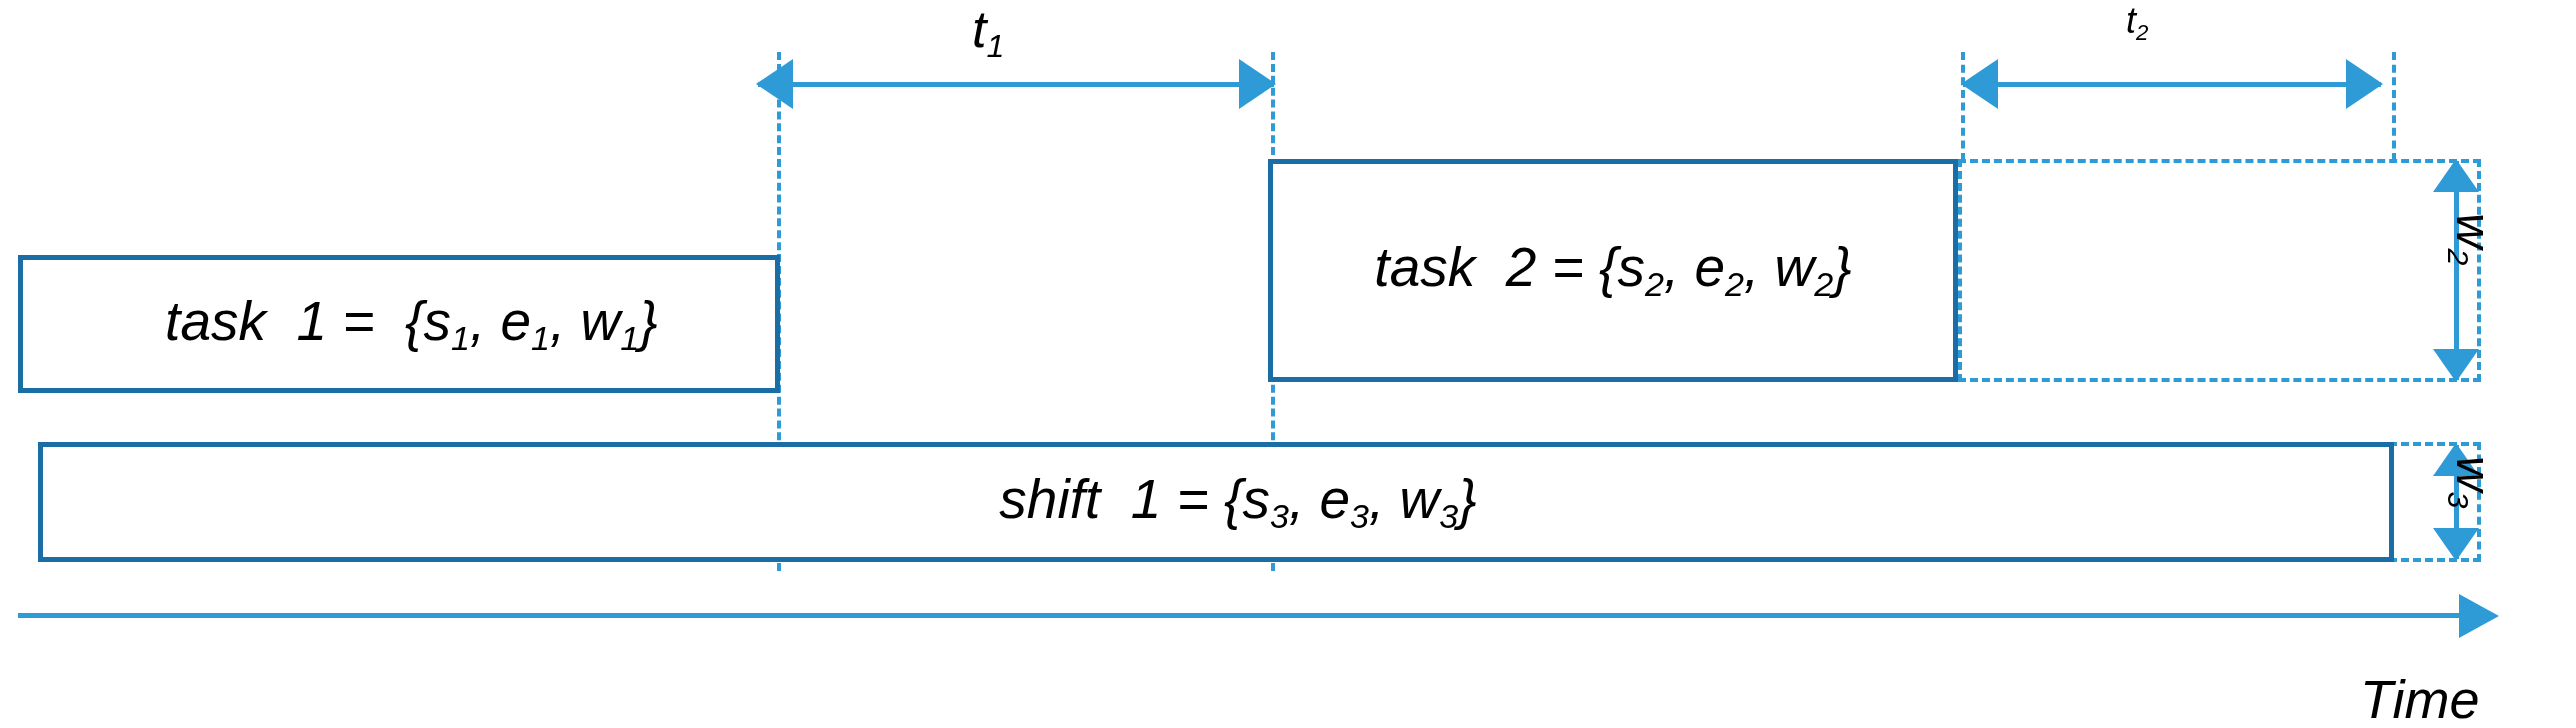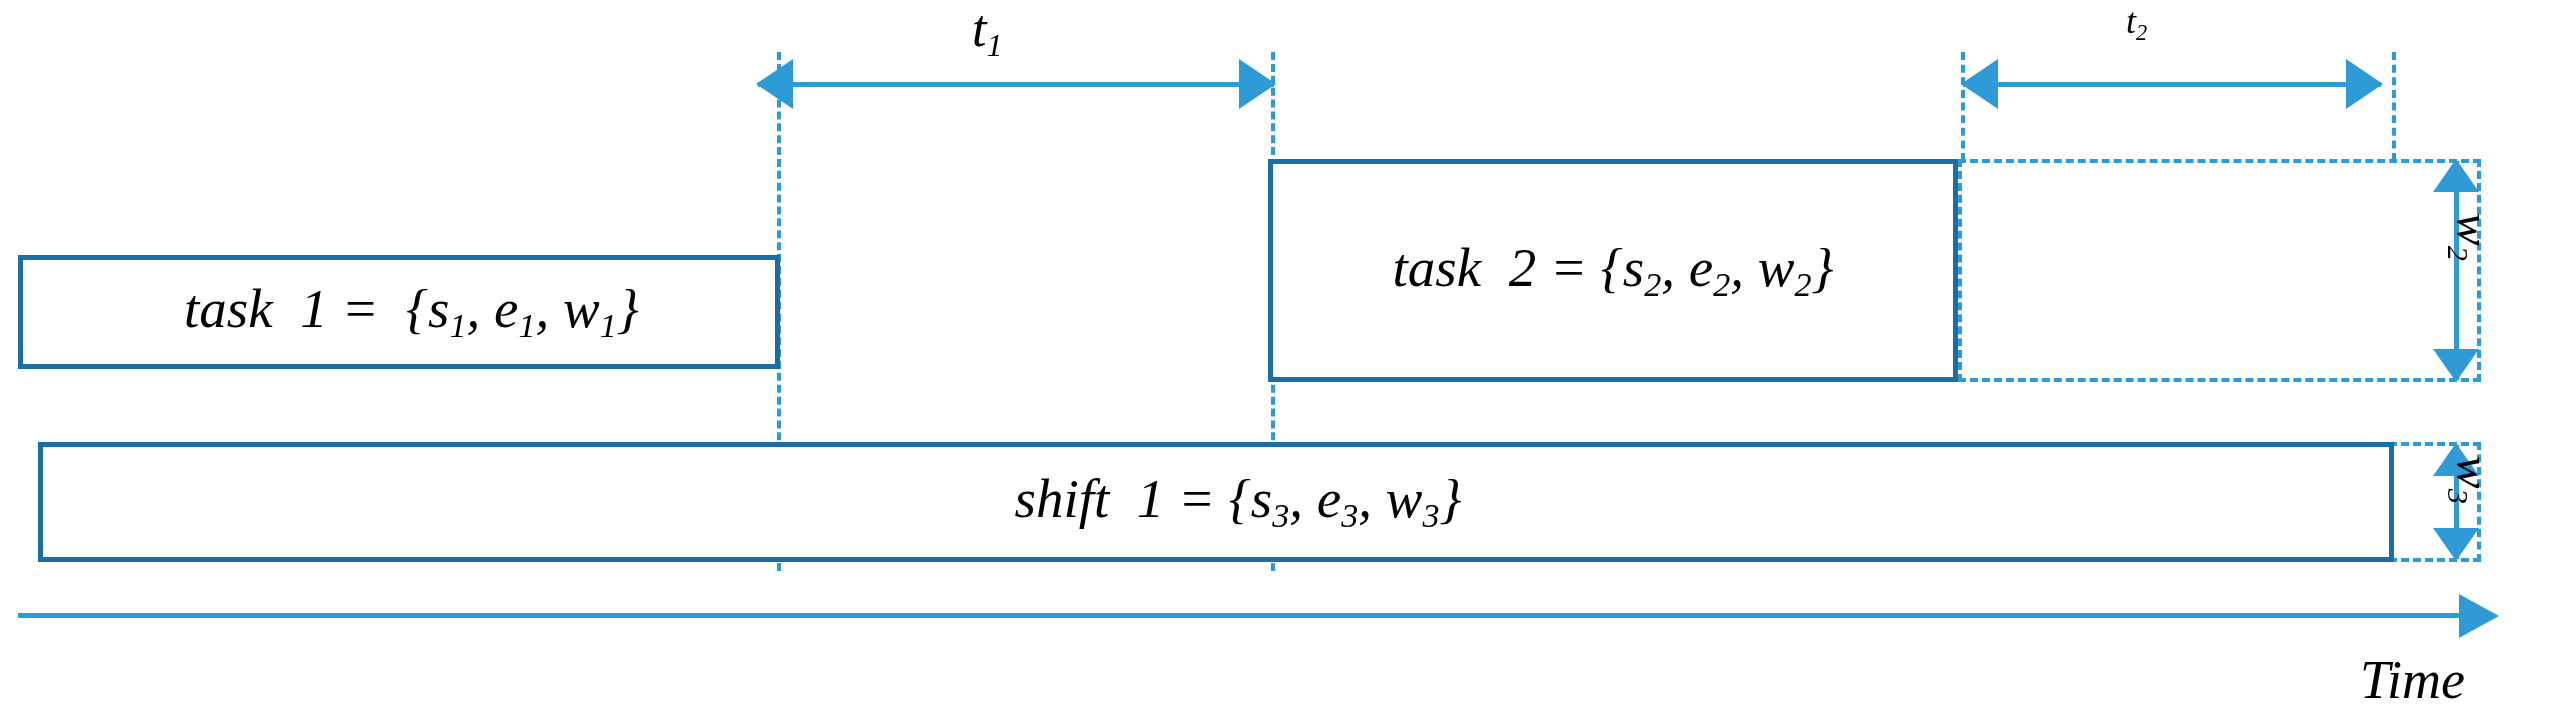--- a/index.html
+++ b/index.html
@@ -7,7 +7,7 @@
     position:relative;
     width:2576px;height:728px;
     background:#ffffff;
-    font-family:Liberation Serif, serif;
+    font-family:Liberation Sans, sans-serif;
     overflow:hidden;
     border-radius:32px;
   }

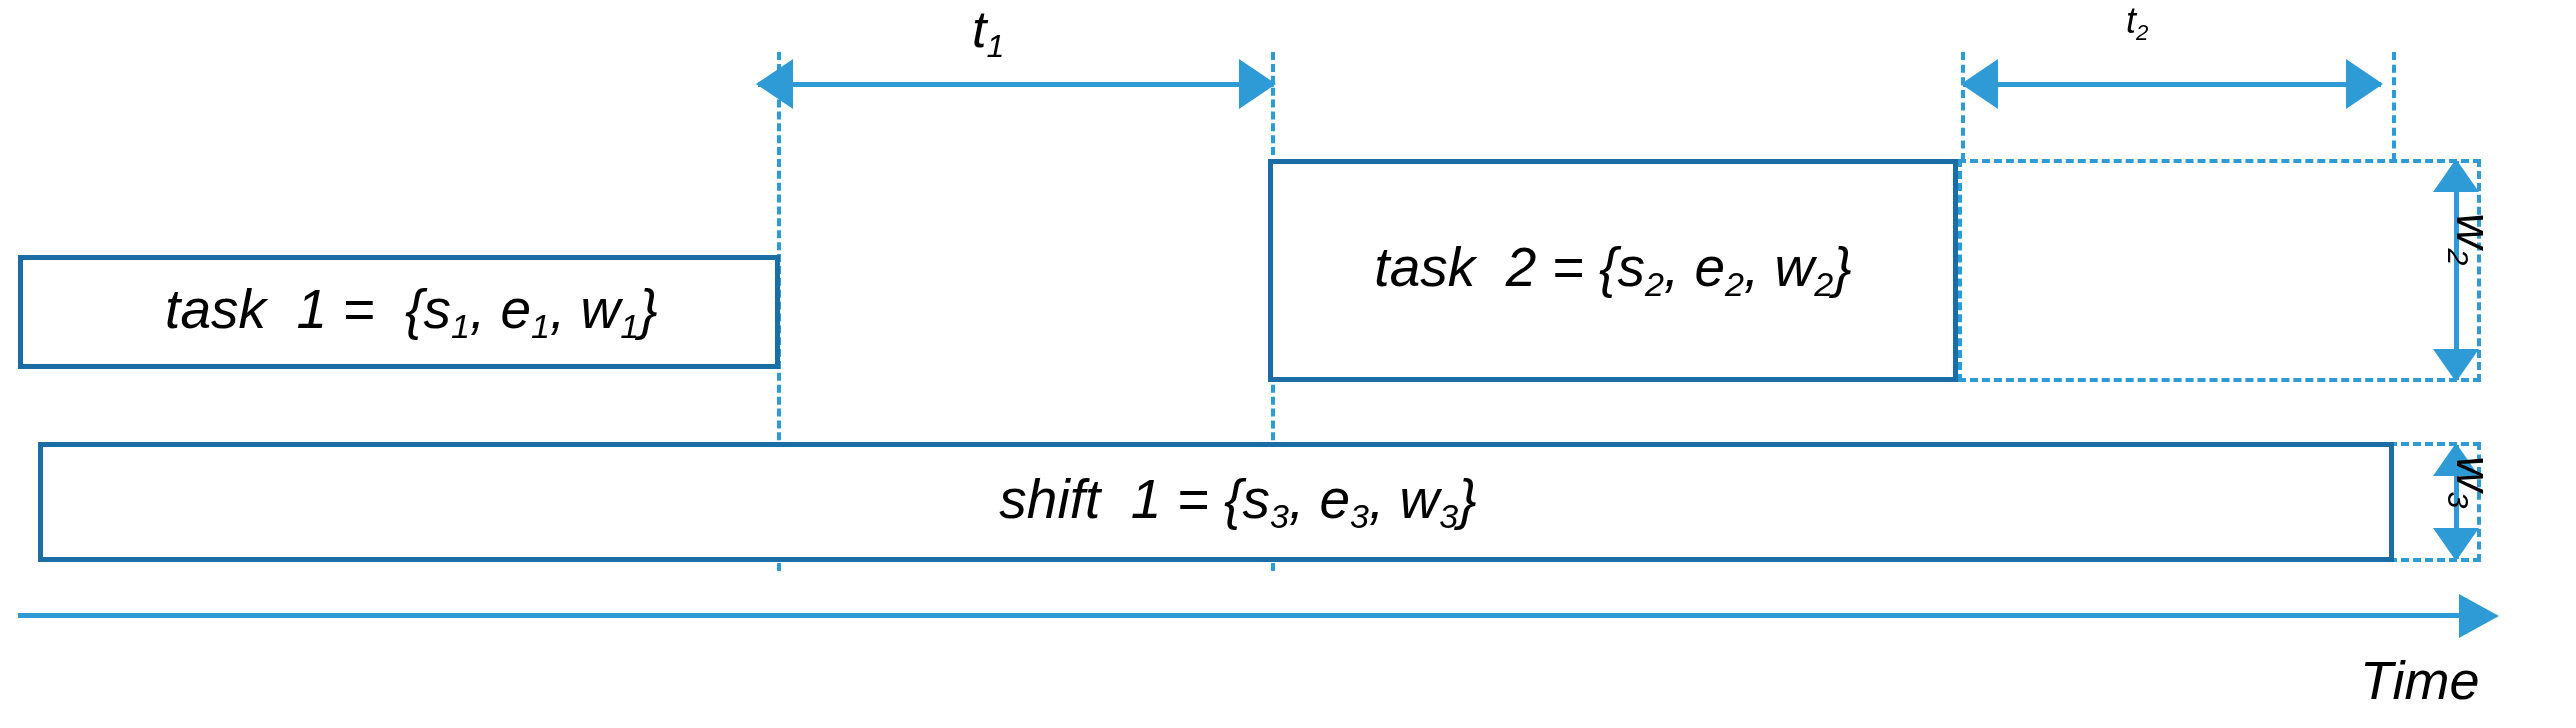--- a/index.html
+++ b/index.html
@@ -145,7 +145,7 @@
     </span>
   </div>
 
-  <div class="bar" style="left:18.4px;top:255px;width:762px;height:114px;padding-left:24px;">
+  <div class="bar" style="left:18.4px;top:255px;width:762px;height:138px;padding-left:24px;">
     <span class="lbl" style="font-size:55px;">
       <span>task</span>&nbsp;&nbsp;<span>1</span>&nbsp;<span>=</span>&nbsp;&nbsp;<span>{</span><span>s</span><sub>1</sub>,&nbsp;<span>e</span><sub>1</sub>,&nbsp;<span>w</span><sub>1</sub><span>}</span>
     </span>

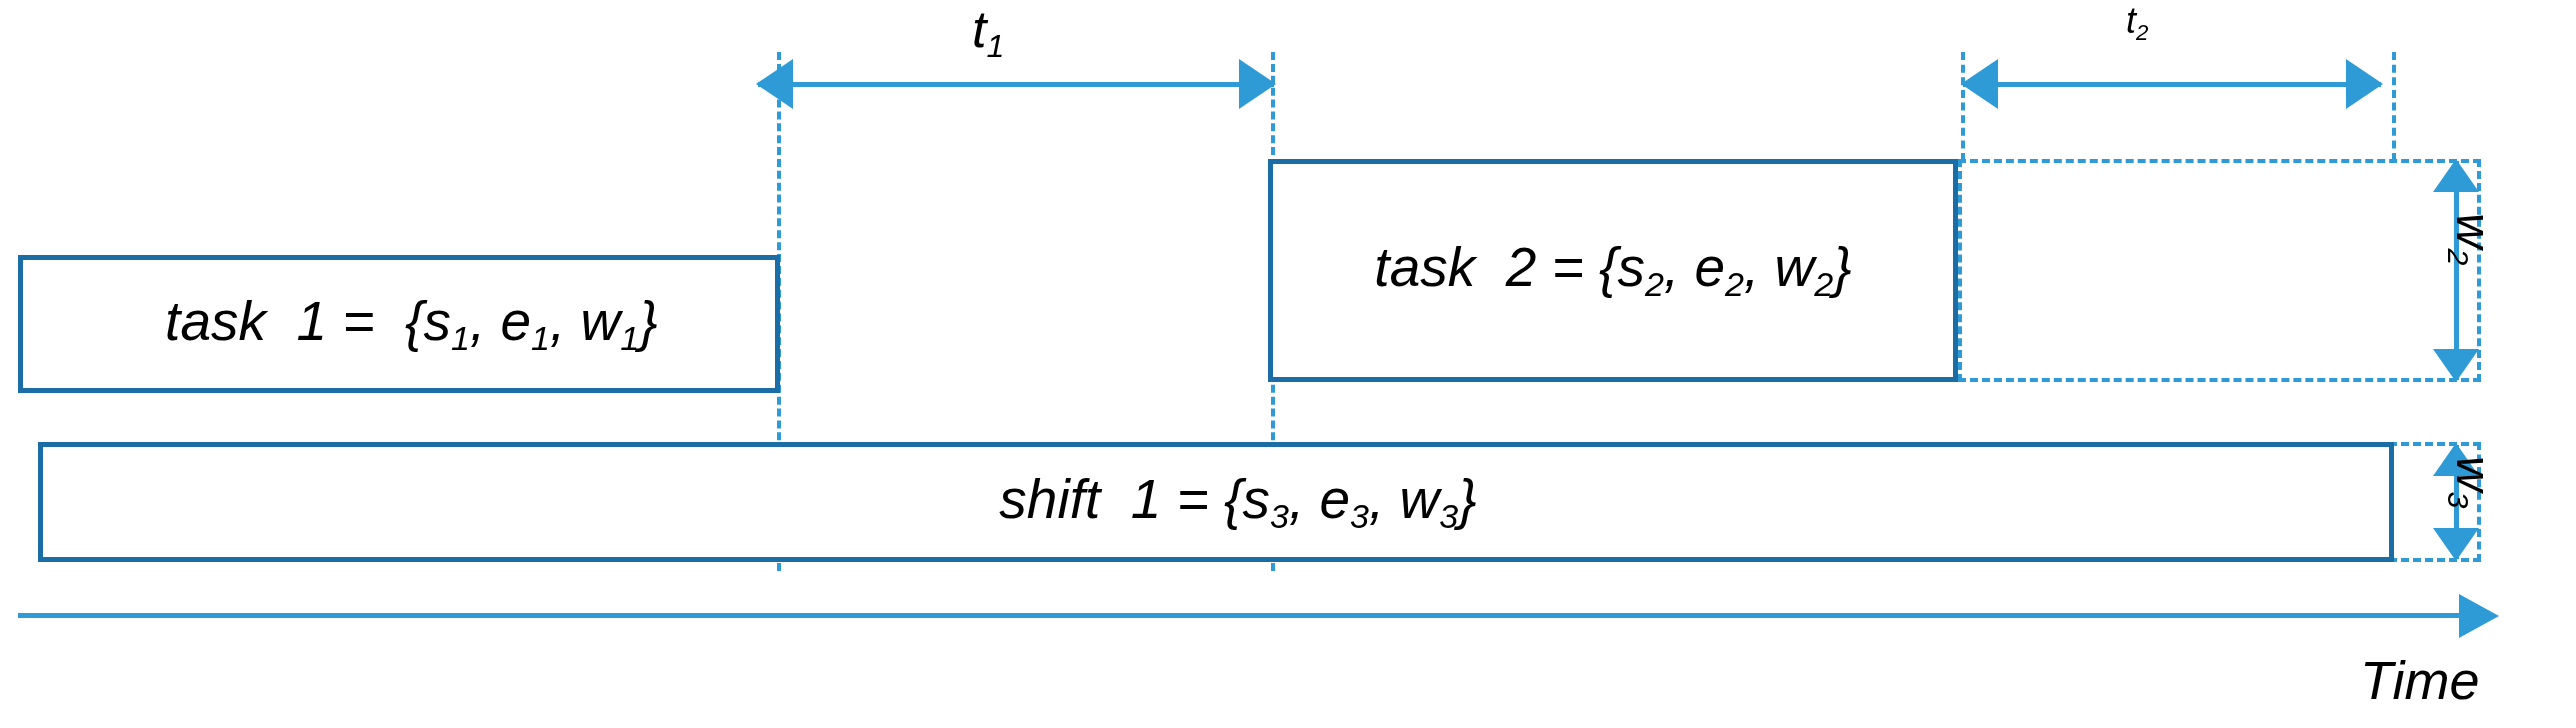--- a/index.html
+++ b/index.html
@@ -104,6 +104,7 @@
     color:#000000;
     white-space:nowrap;
     line-height:1;
+    margin-top:19px;
   }
   :root{}
   #stage{--dark:#1b6ea5;--light:#2e9bd6;}

